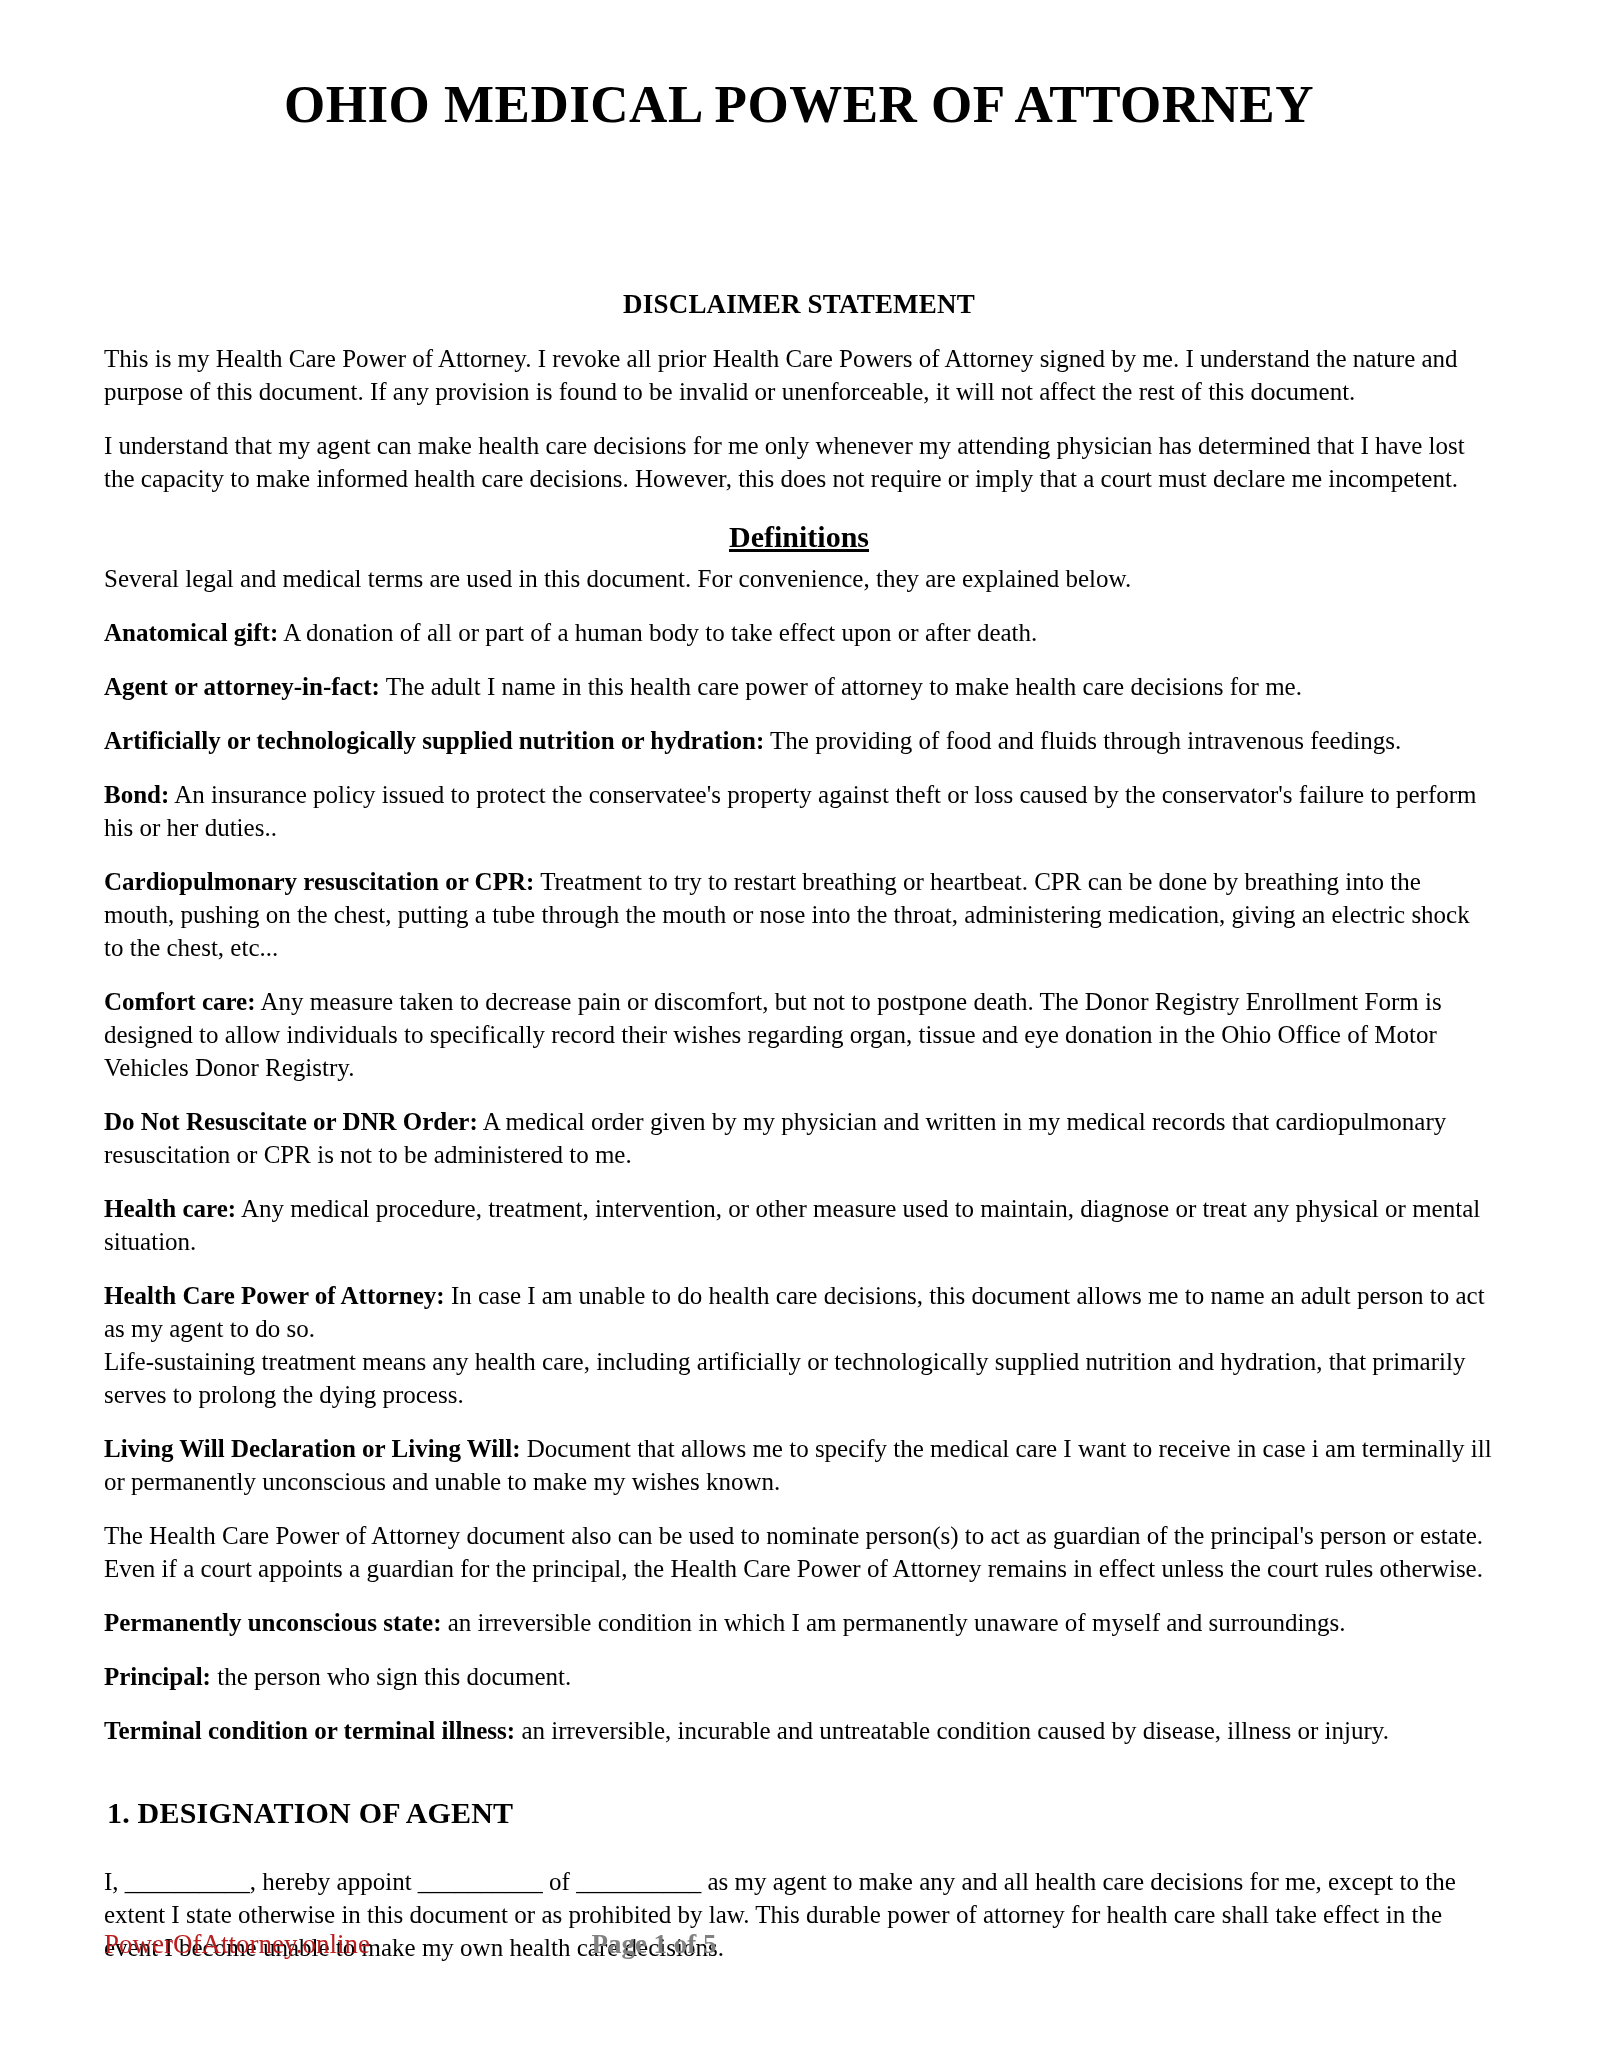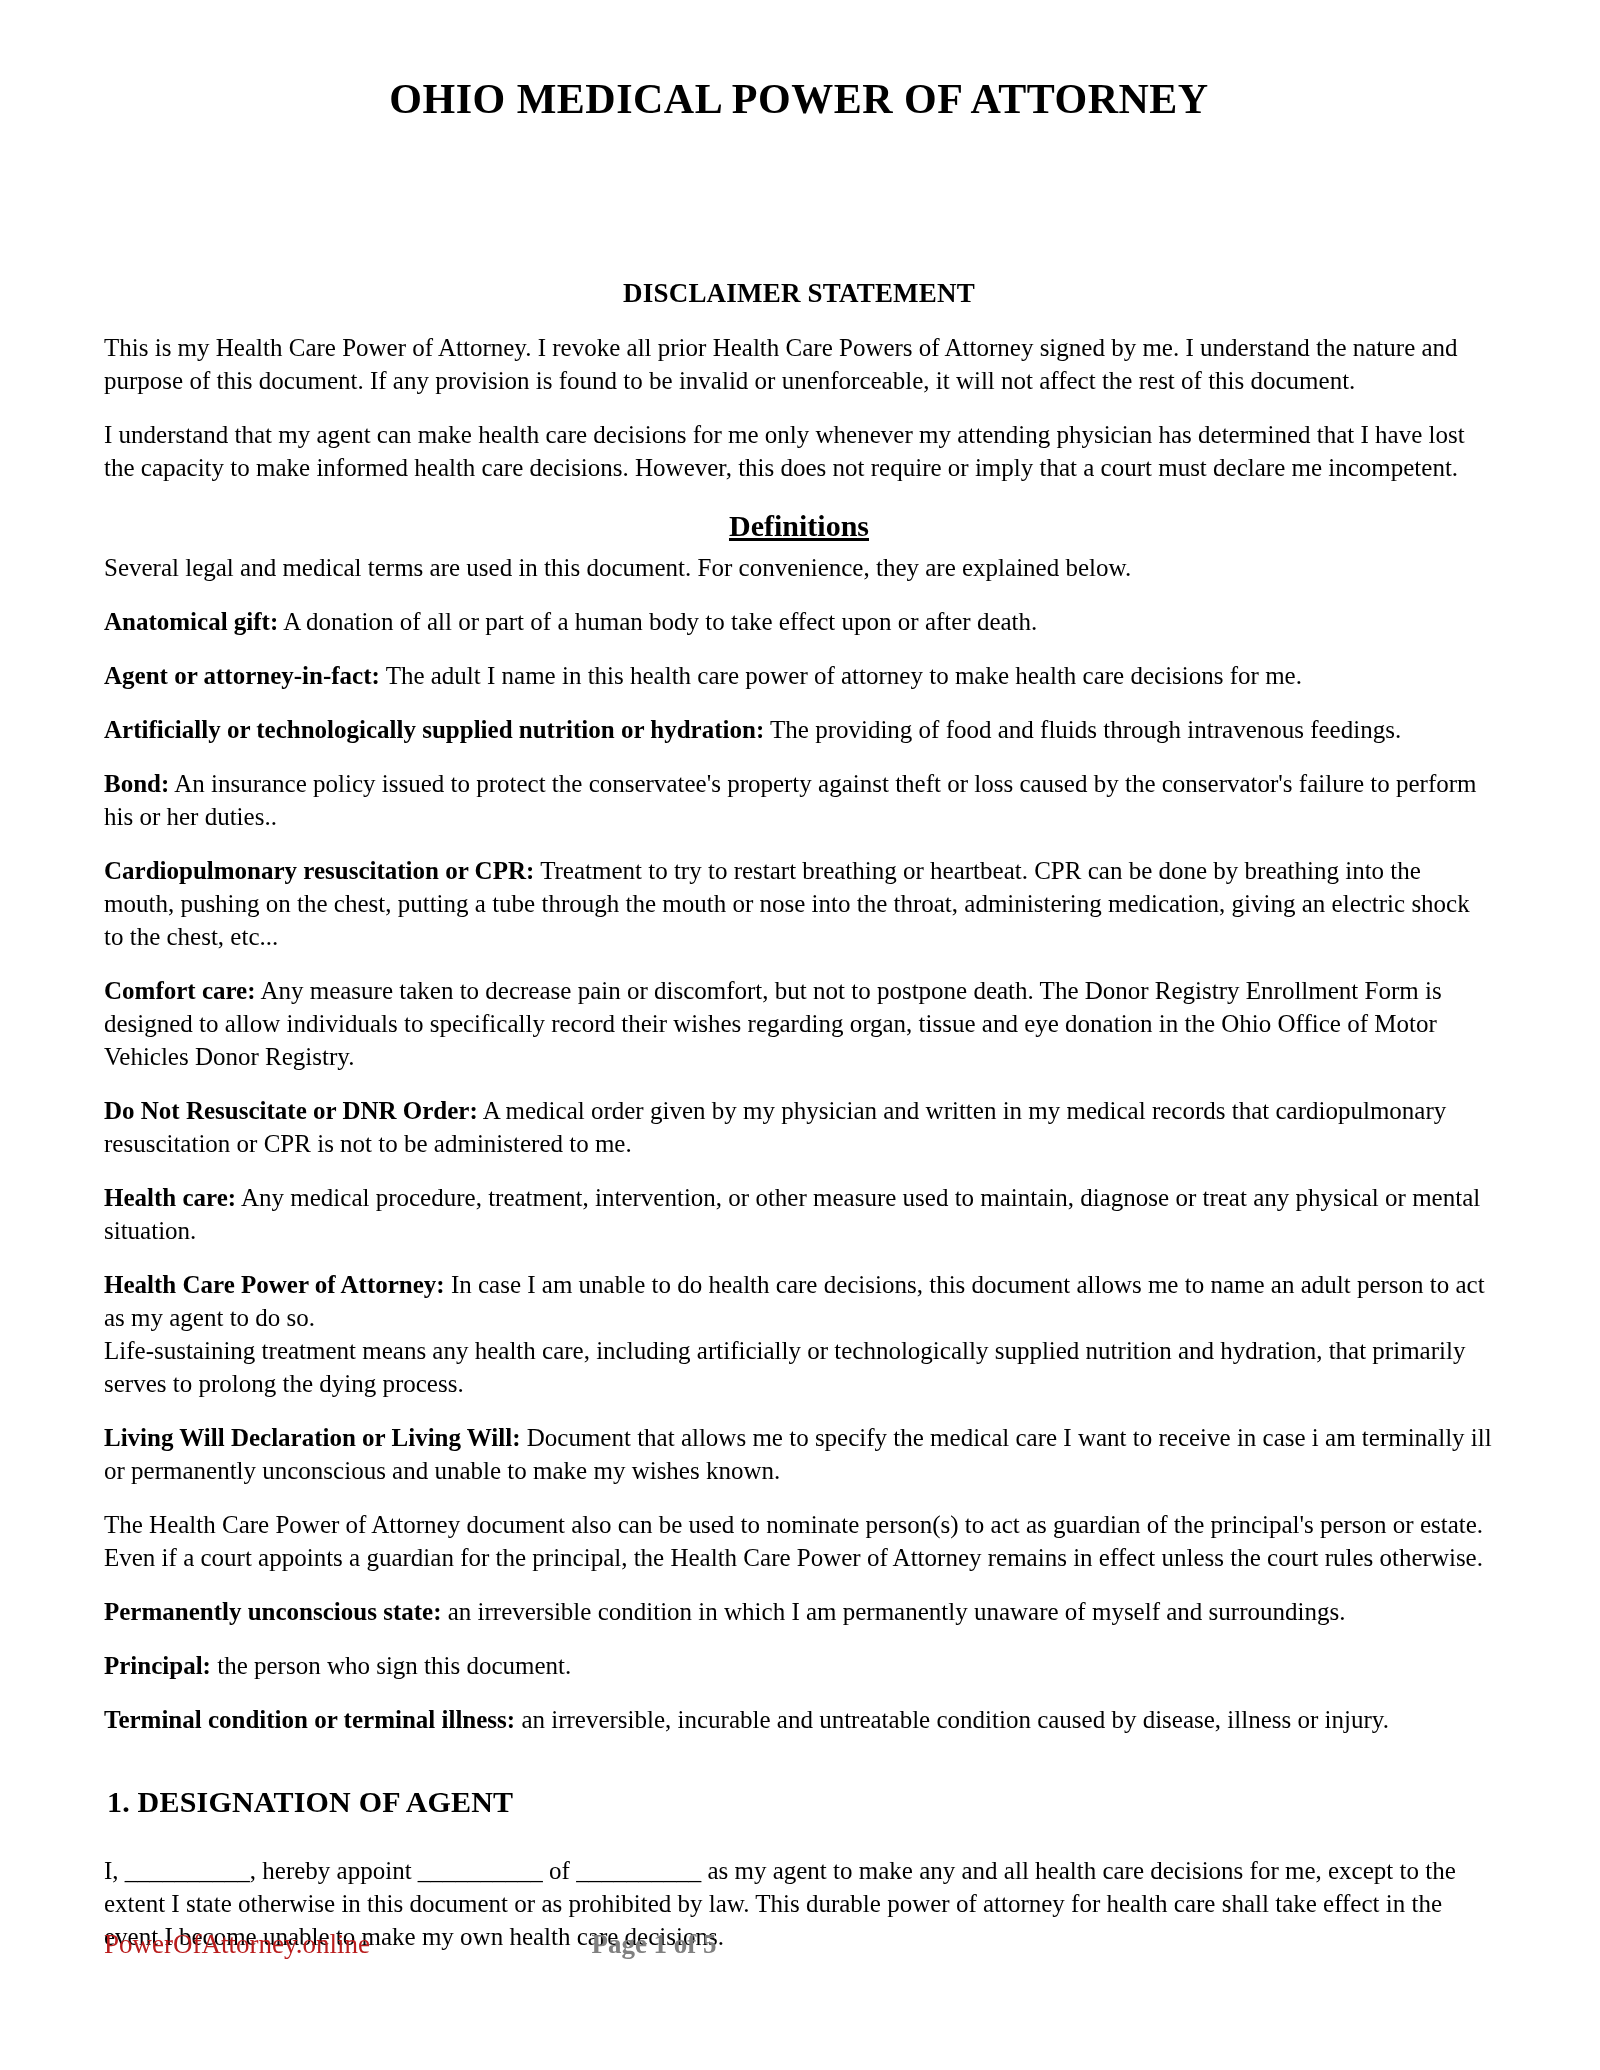--- a/index.html
+++ b/index.html
@@ -31,7 +31,7 @@
   .doc-title {
     text-align: center;
     font-weight: bold;
-    font-size: 42px;
+    font-size: 53px;
     line-height: 1.0;
     letter-spacing: 0.5px;
     margin: 0;

